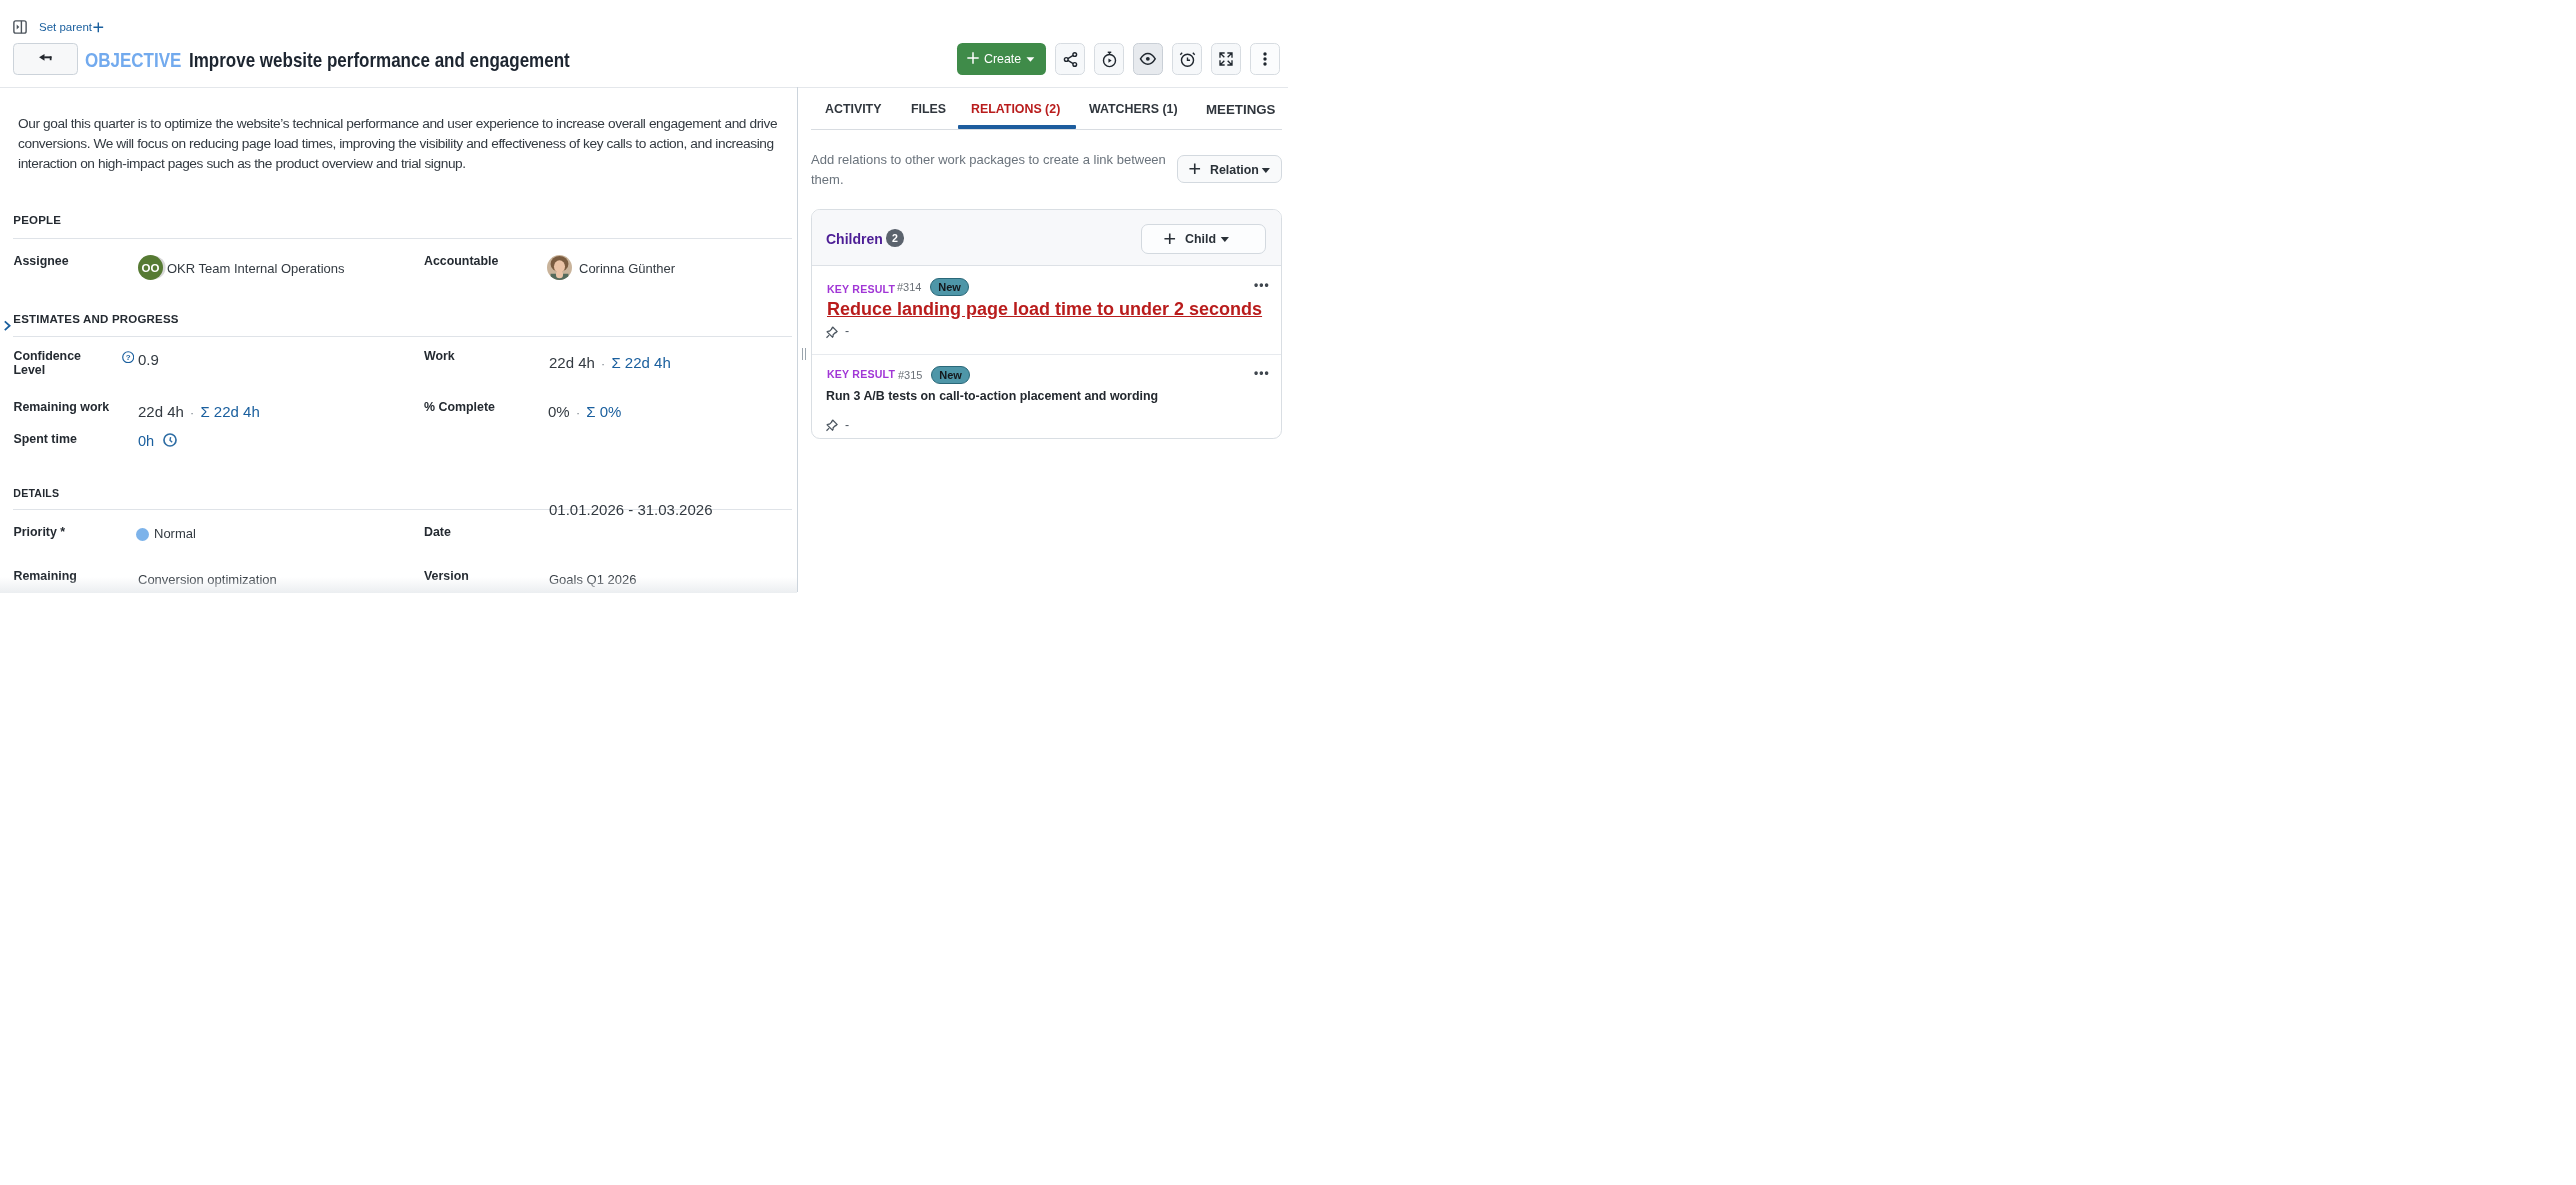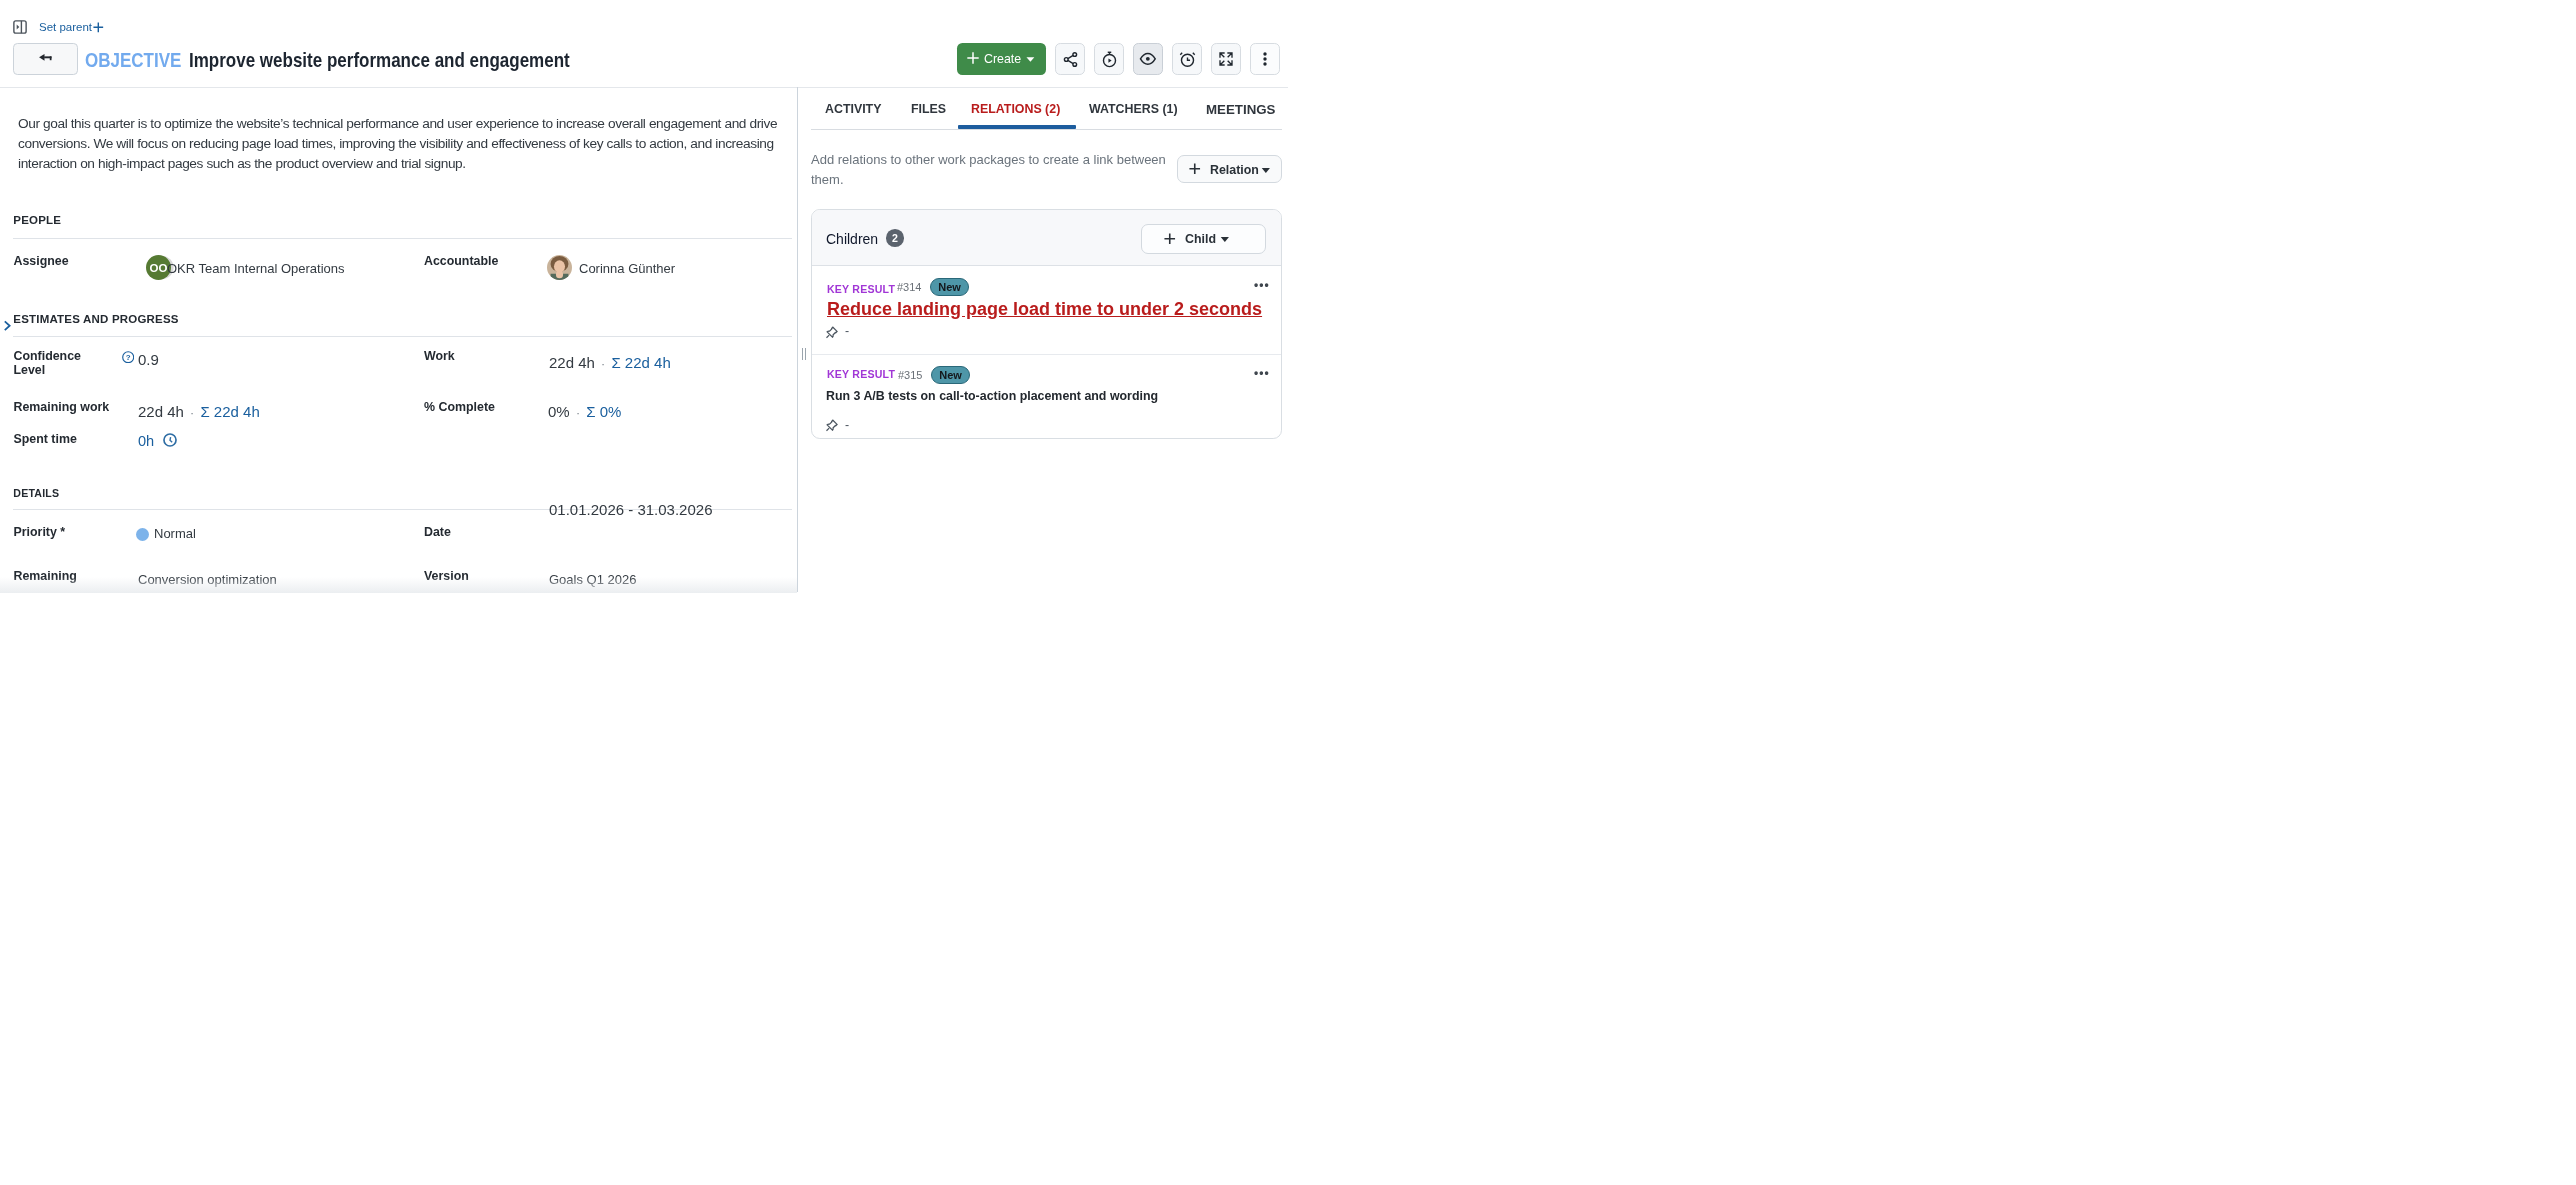--- a/index.html
+++ b/index.html
@@ -186,7 +186,7 @@
 
   <div class="abs" style="left:811px; top:209px; width:471px; height:230px; border:0.9px solid #d9dee3; border-radius:8.8px; background:#fff;"></div>
   <div class="abs" style="left:812px; top:210px; width:469px; height:56px; background:#f7f8fa; border-radius:8px 8px 0 0; border-bottom:0.9px solid #dde1e6;"></div>
-  <div class="abs" style="left:826px; top:231px; font-size:14px; font-weight:normal; color:#0f172a;">Children</div>
+  <div class="abs" style="left:826px; top:231px; font-size:14px; font-weight:bold; color:#4c1d95;">Children</div>
   <div class="abs" style="left:886px; top:229px; width:17.7px; height:17.7px; border-radius:50%; background:#5b636d; color:#fff; font-size:10.6px; font-weight:bold; display:flex; align-items:center; justify-content:center;">2</div>
   <div class="abs" style="left:1141px; top:224px; width:125px; height:30px; border:0.9px solid #d3d9df; border-radius:7px; background:#fcfdfe;"></div>
   <svg class="abs" style="left:1164px; top:233px;" width="11.5" height="11.5" viewBox="0 0 13 13">

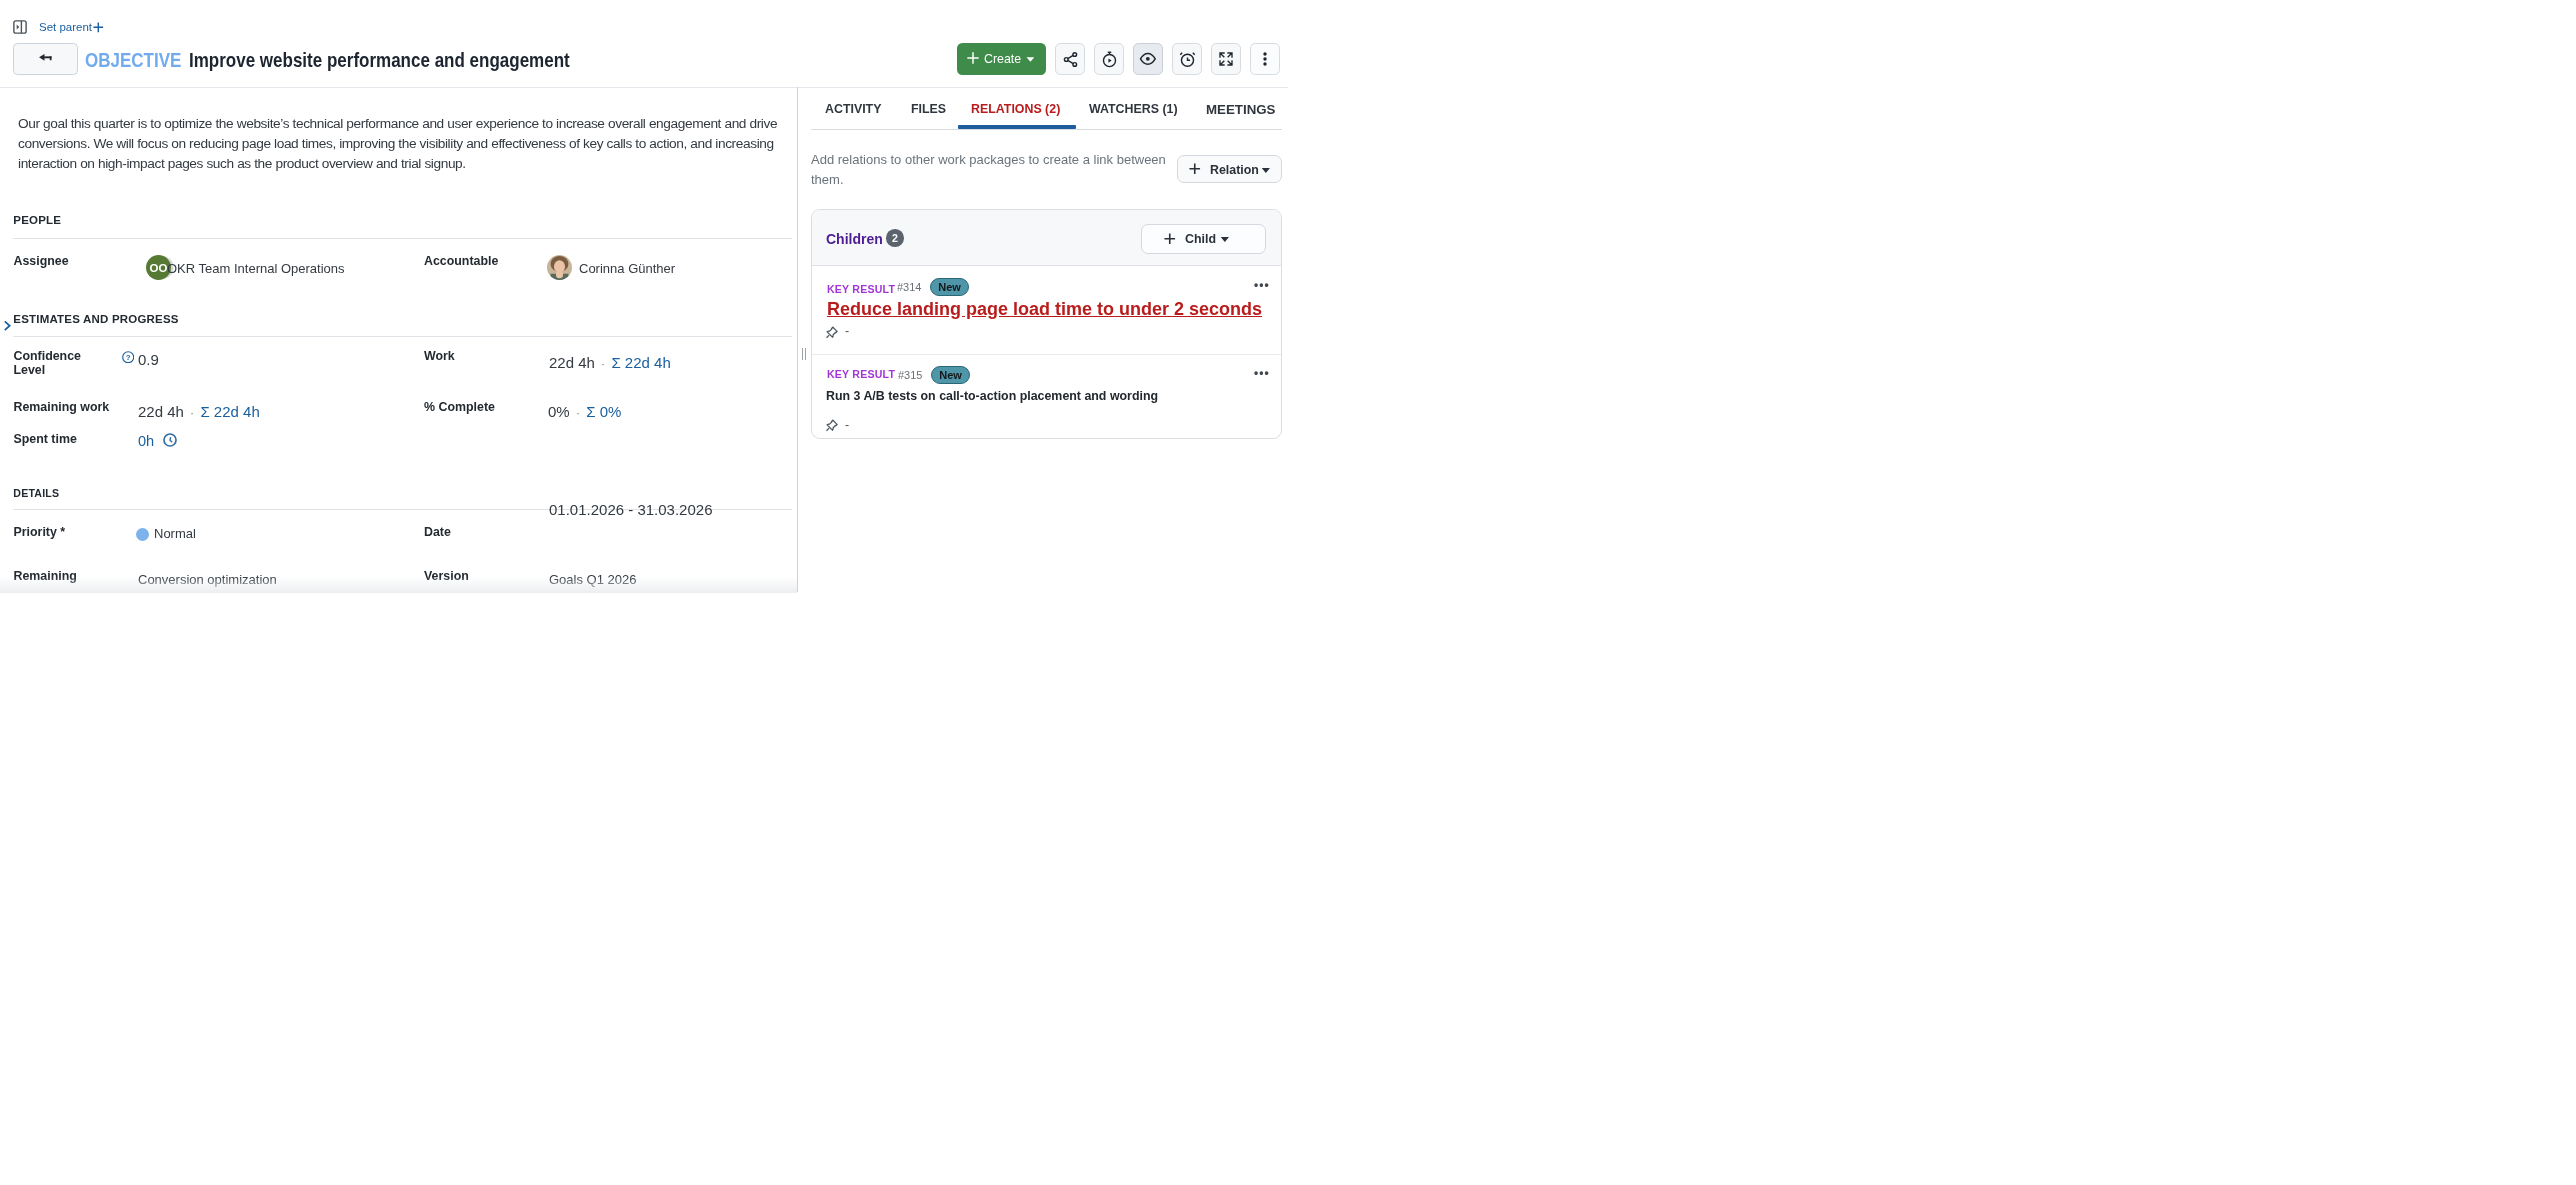--- a/index.html
+++ b/index.html
@@ -111,7 +111,7 @@
   <div class="sep-h" style="left:13.3px; top:238px; width:779px;"></div>
 
   <div class="lbl abs" style="left:13.5px; top:254px;text-align:center;">Assignee</div>
-  <div class="abs" style="left:138px; top:255px; width:25px; height:25px; border-radius:50%; background:#567a33; box-shadow:3.5px 0 0 -0.9px #d9d9d9; display:flex; align-items:center; justify-content:center; font-weight:bold; font-size:11.5px; color:#fff;margin-left:8px;">OO</div>
+  <div class="abs" style="left:138px; top:255px; width:25px; height:25px; border-radius:50%; background:#567a33; box-shadow:3.5px 0 0 -0.9px #d9d9d9; display:flex; align-items:center; justify-content:center; font-weight:bold; font-size:11.5px; color:#fff;">OO</div>
   <div class="val abs" style="left:167px; top:261px;">OKR Team Internal Operations</div>
   <div class="lbl abs" style="left:424px; top:254px;">Accountable</div>
   <div class="abs" style="left:547px; top:255px; width:25px; height:25px; border-radius:50%; overflow:hidden;">

